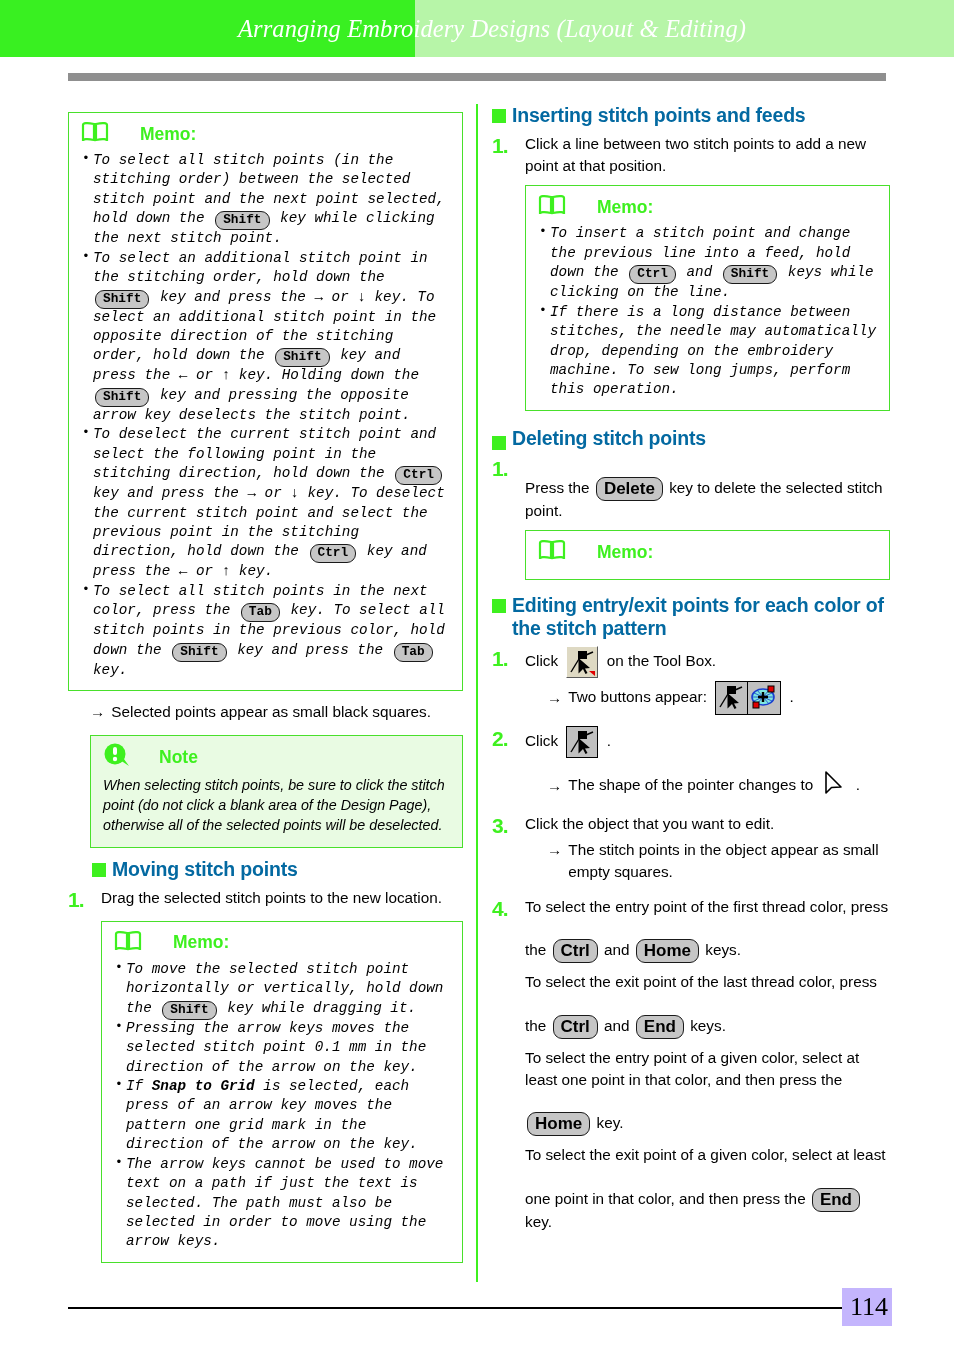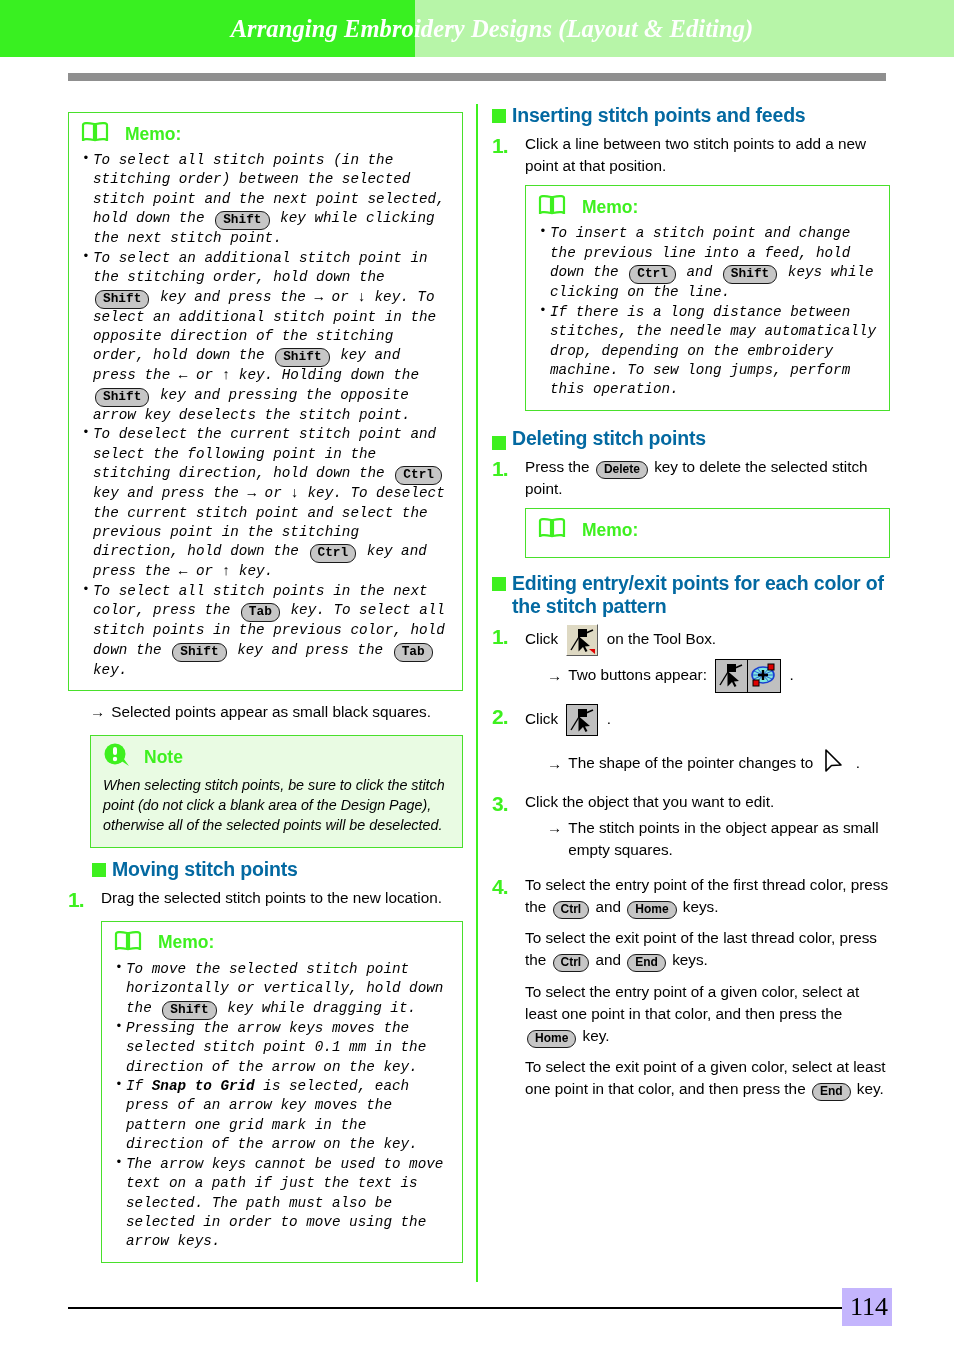--- a/index.html
+++ b/index.html
@@ -35,7 +35,7 @@
     padding-left: 30px;
     font-family: "Liberation Serif", serif;
     font-style: italic;
-    font-weight: bold;
+    font-weight: normal;
     font-size: 24.5px;
     color: #ffffff;
     letter-spacing: 0.1px;

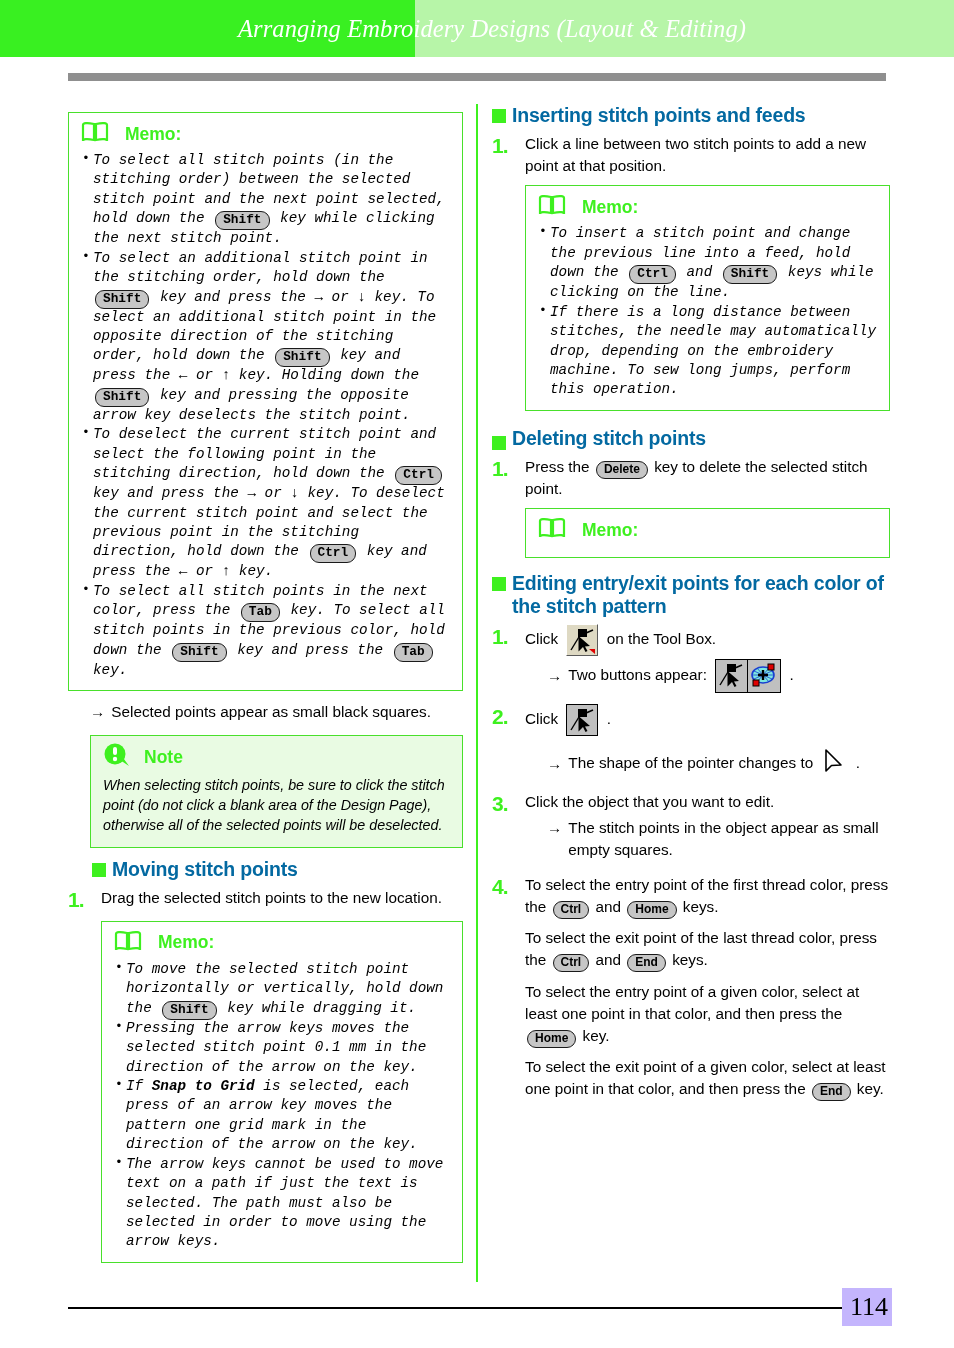--- a/index.html
+++ b/index.html
@@ -135,6 +135,7 @@
     font-weight: bold;
     color: #3ef01f;
     margin-bottom: 4px;
+    gap: 15px;
   }
   .memo-head .label { margin-left: 16px; }
   .note-head .label { margin-left: 11px; }

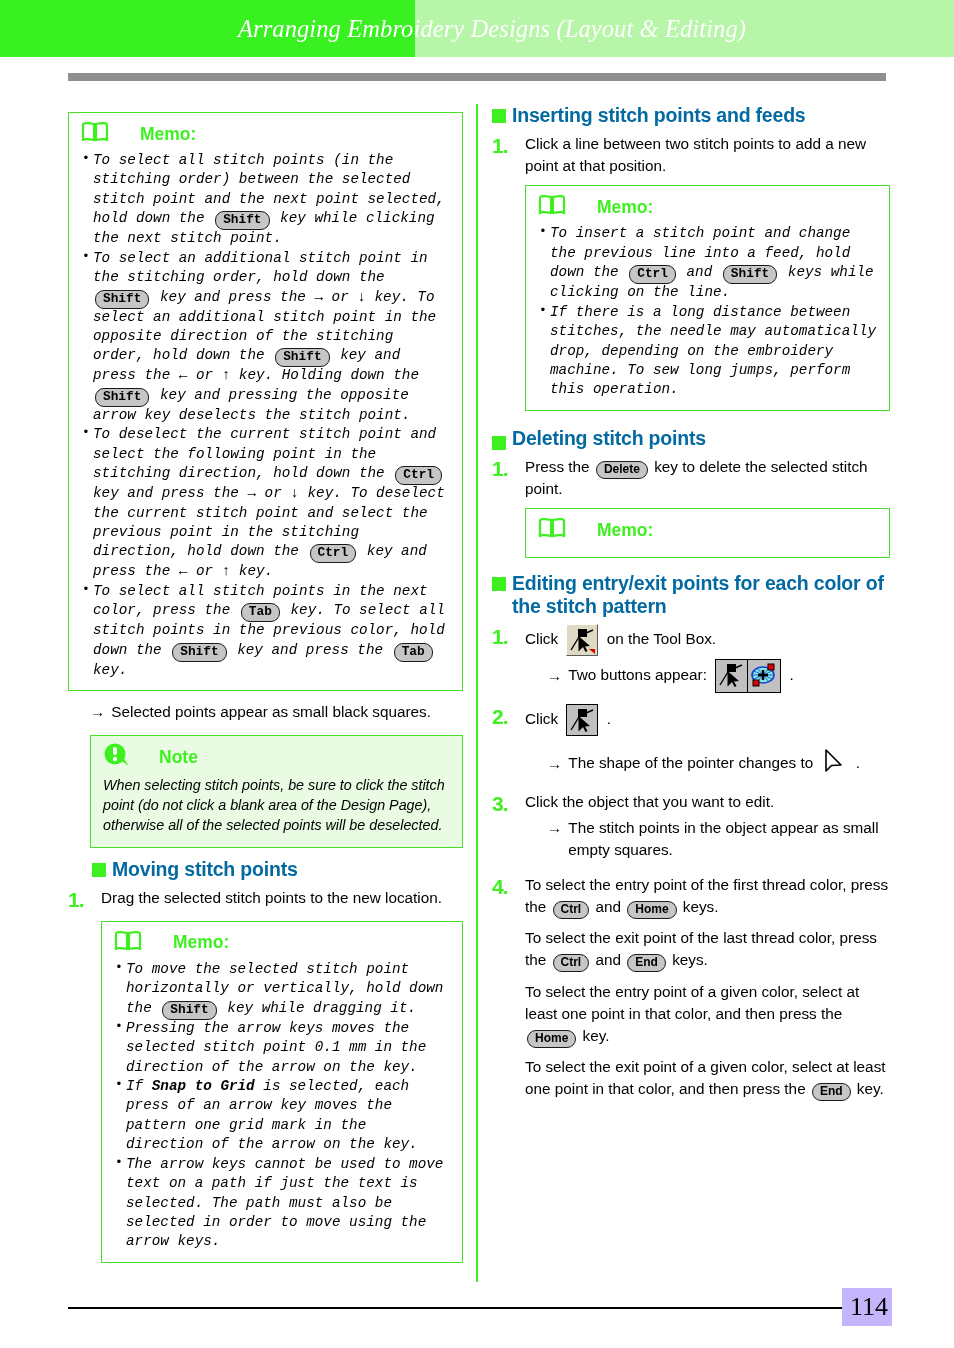--- a/index.html
+++ b/index.html
@@ -189,7 +189,7 @@
     margin: 0 2px;
     white-space: nowrap;
   }
-  .step-body .key { font-size: 12px; }
+  .step-body .key { font-size: 17px; margin-top: 20px; }
 
   b.bold-term { font-weight: bold; }
 

